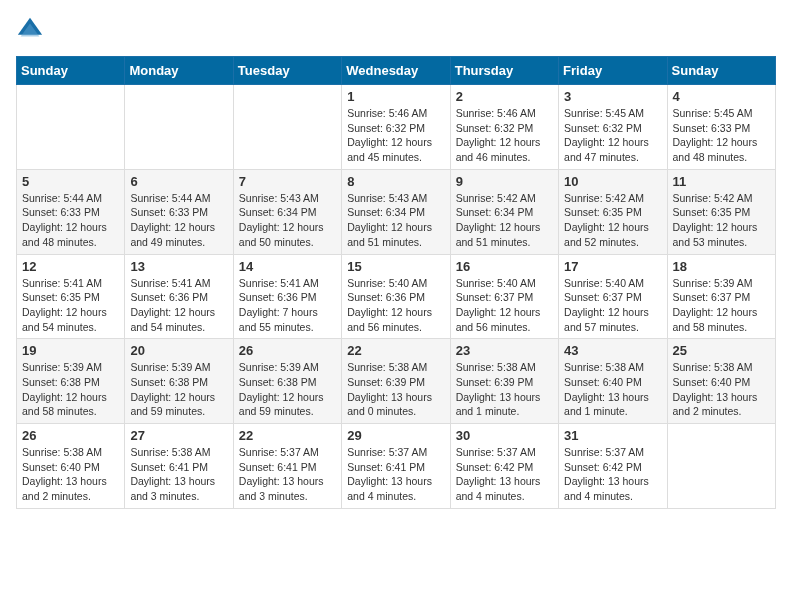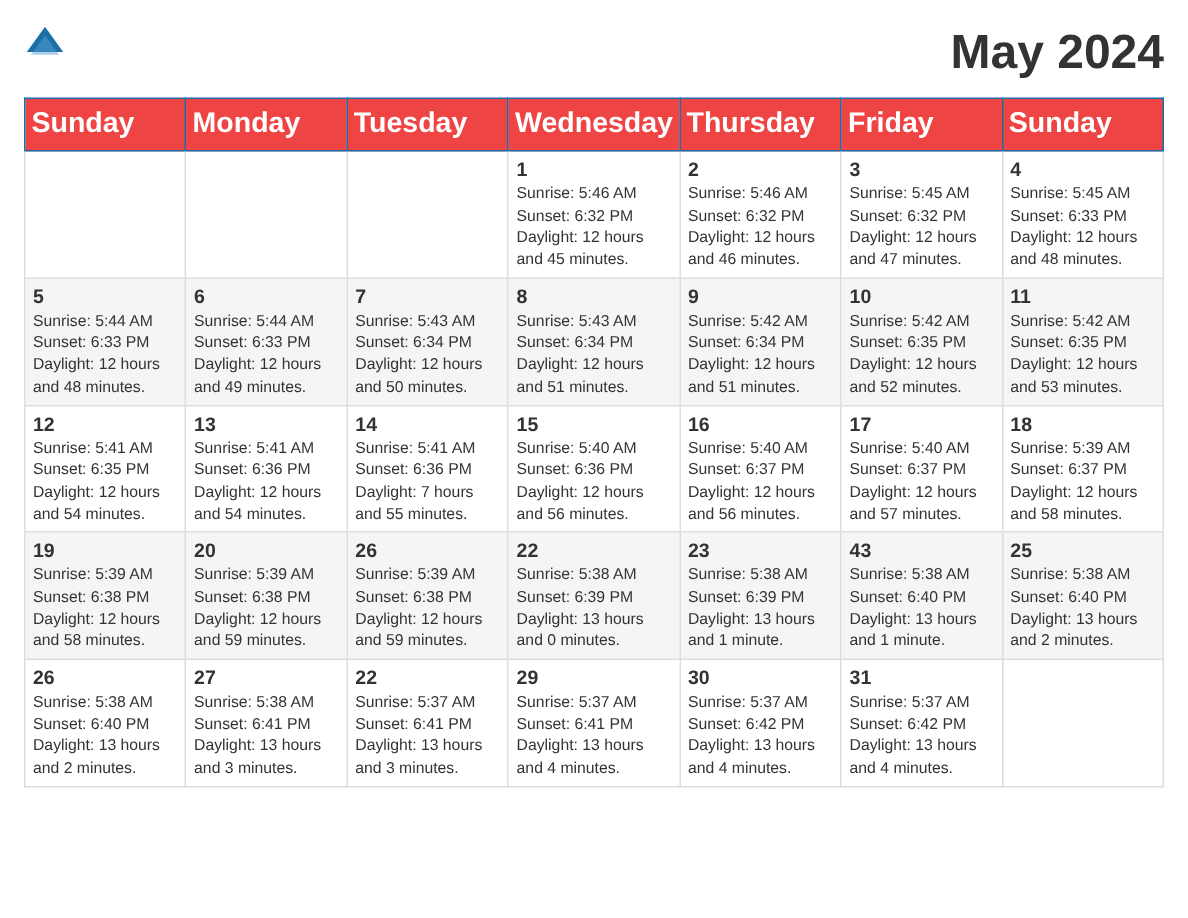--- a/index.html
+++ b/index.html
@@ -103,7 +103,6 @@
     </svg>
   </div>
   <div class="title-block">
-    <div class="month-year">May 2024</div>
   </div>
 </div>
 

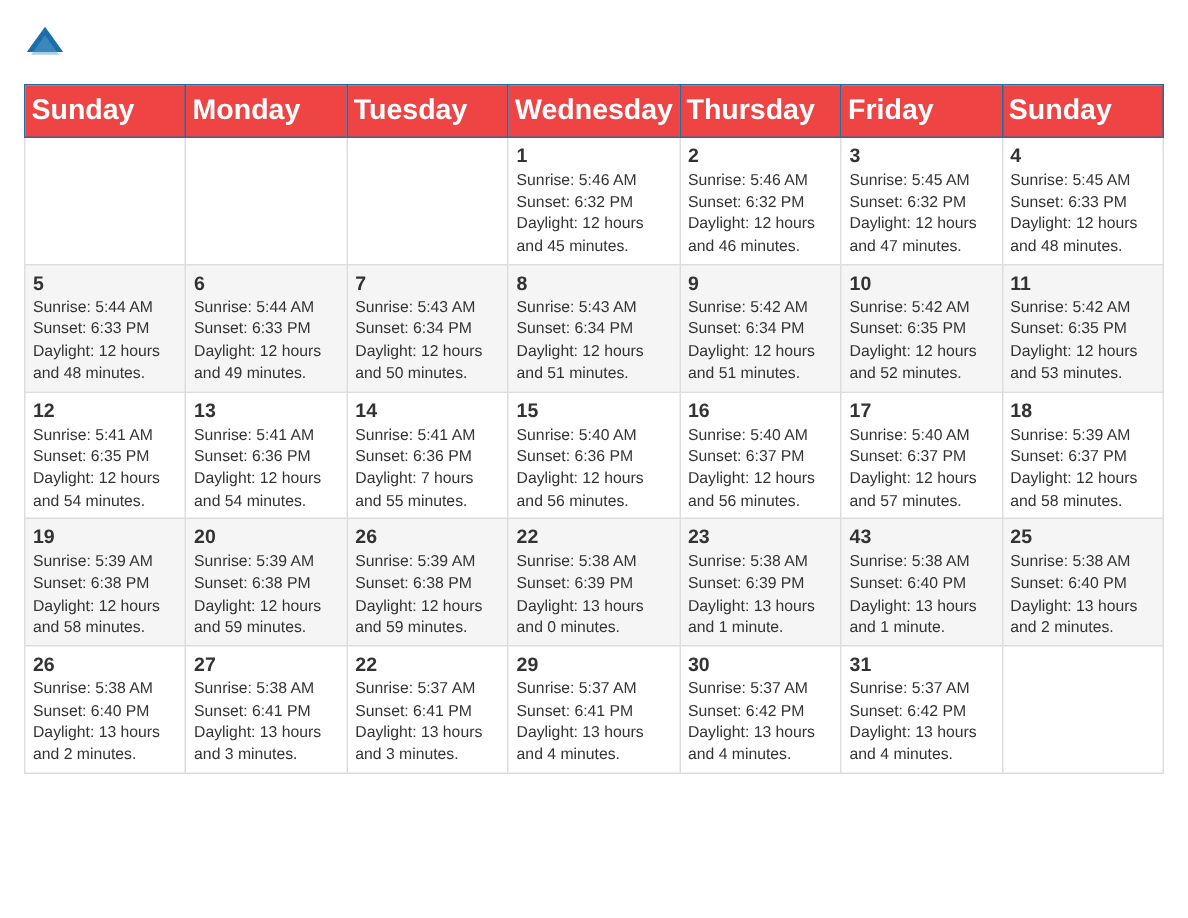--- a/index.html
+++ b/index.html
@@ -58,9 +58,9 @@
       border: 1px solid #ccc;
     }
     .calendar th {
-      background-color: #ef4444;
+      background-color: #0369a1;
       color: #fff;
-      font-size: 19px;
+      font-size: 13px;
       font-weight: bold;
       padding: 6px 4px;
       text-align: left;

